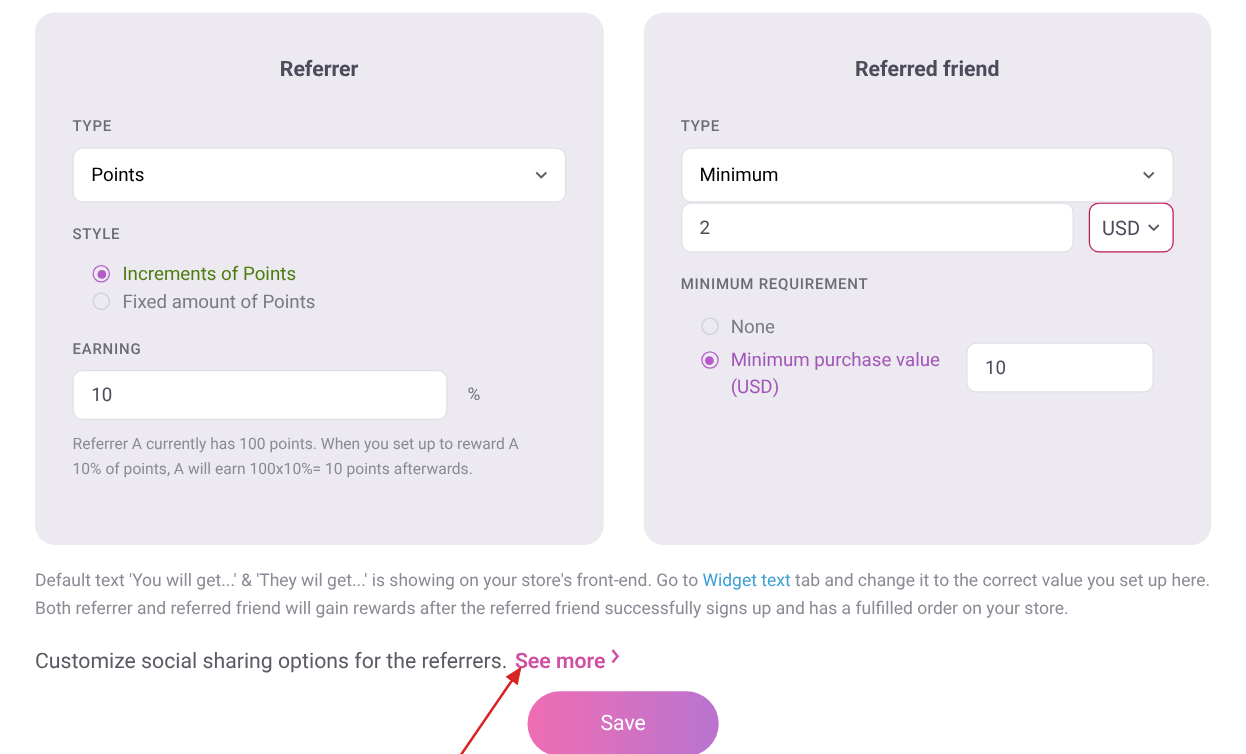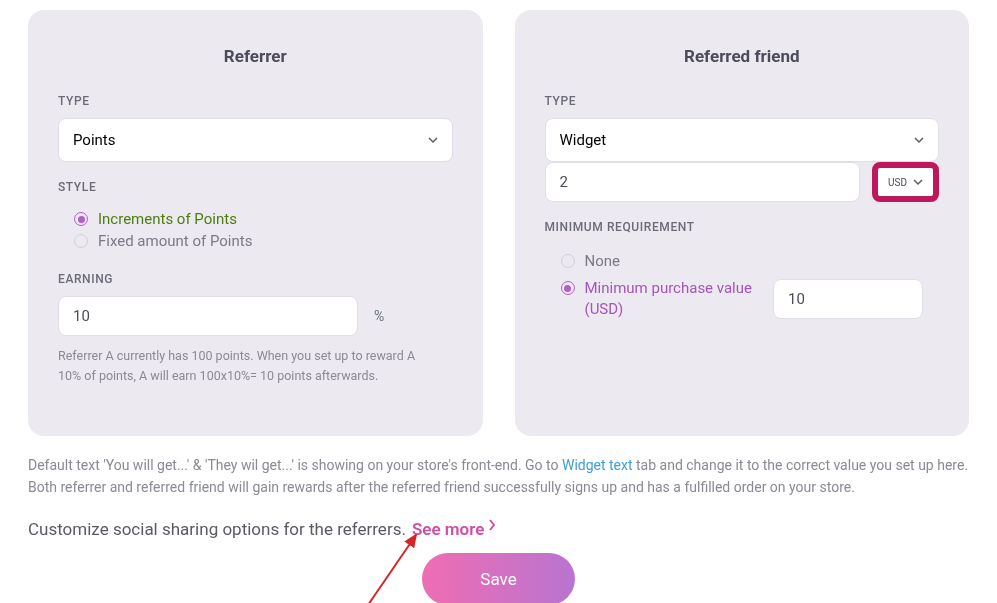--- a/index.html
+++ b/index.html
@@ -219,7 +219,7 @@
 
       <div class="label">TYPE</div>
       <div class="select">
-        <span>Widget</span>
+        <span>Minimum</span>
         <span class="chev">
           <svg viewBox="0 0 10 10">
               <path d="M1 3 L5 7 L9 3" fill="none" stroke="#5c5c66" stroke-width="1.5"></path>

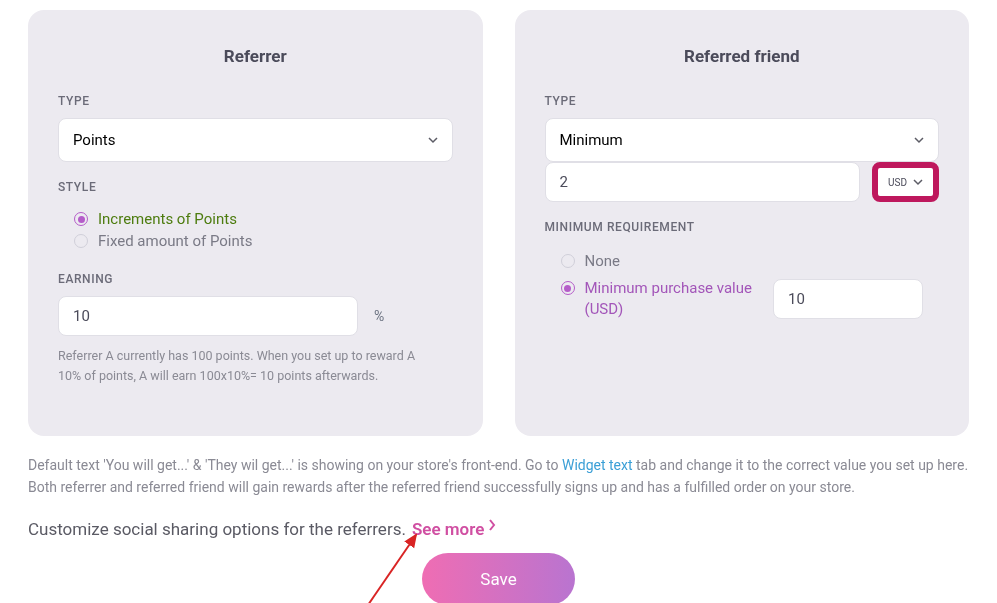--- a/index.html
+++ b/index.html
@@ -107,14 +107,14 @@
   .customize-row .input { flex: 1; }
   .currency-sel {
     background: #ffffff;
-    border: 6px solid #be185d;
+    border: 1px solid #be185d;
     border-radius: 8px;
     padding: 0 10px;
     display: flex;
     align-items: center;
     gap: 6px;
     color: #4b4b5a;
-    font-size: 10px;
+    font-size: 16px;
     cursor: pointer;
   }
   .minreq { margin-top: 8px; }

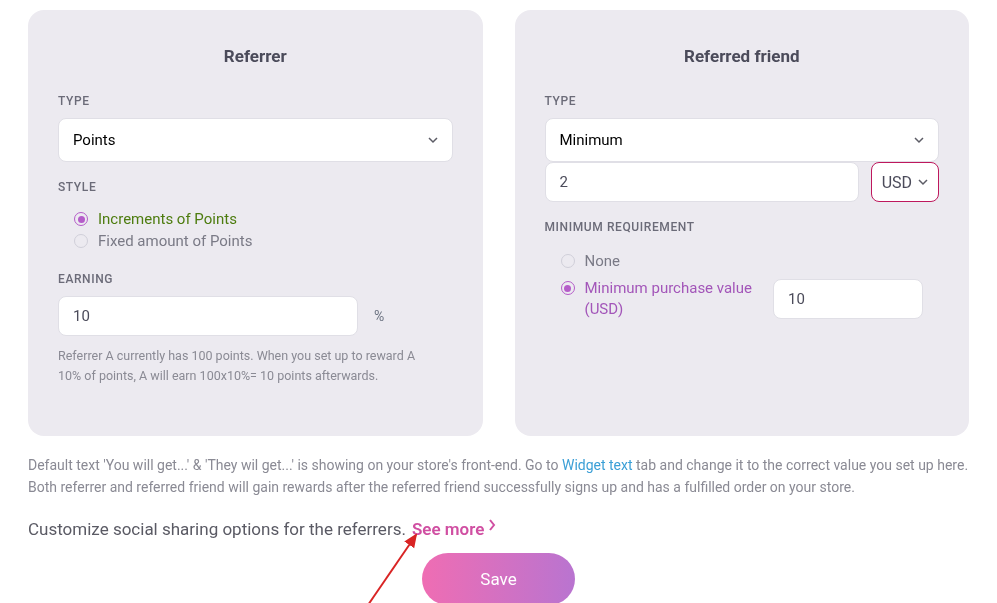--- a/index.html
+++ b/index.html
@@ -121,7 +121,7 @@
   .minreq .radio-item { padding: 4px 0; }
   .minreq-row2 {
     display: flex;
-    align-items: center;
+    align-items: flex-start;
     gap: 14px;
   }
   .minreq-row2 .radio-item { flex: 1; align-items: flex-start; }

